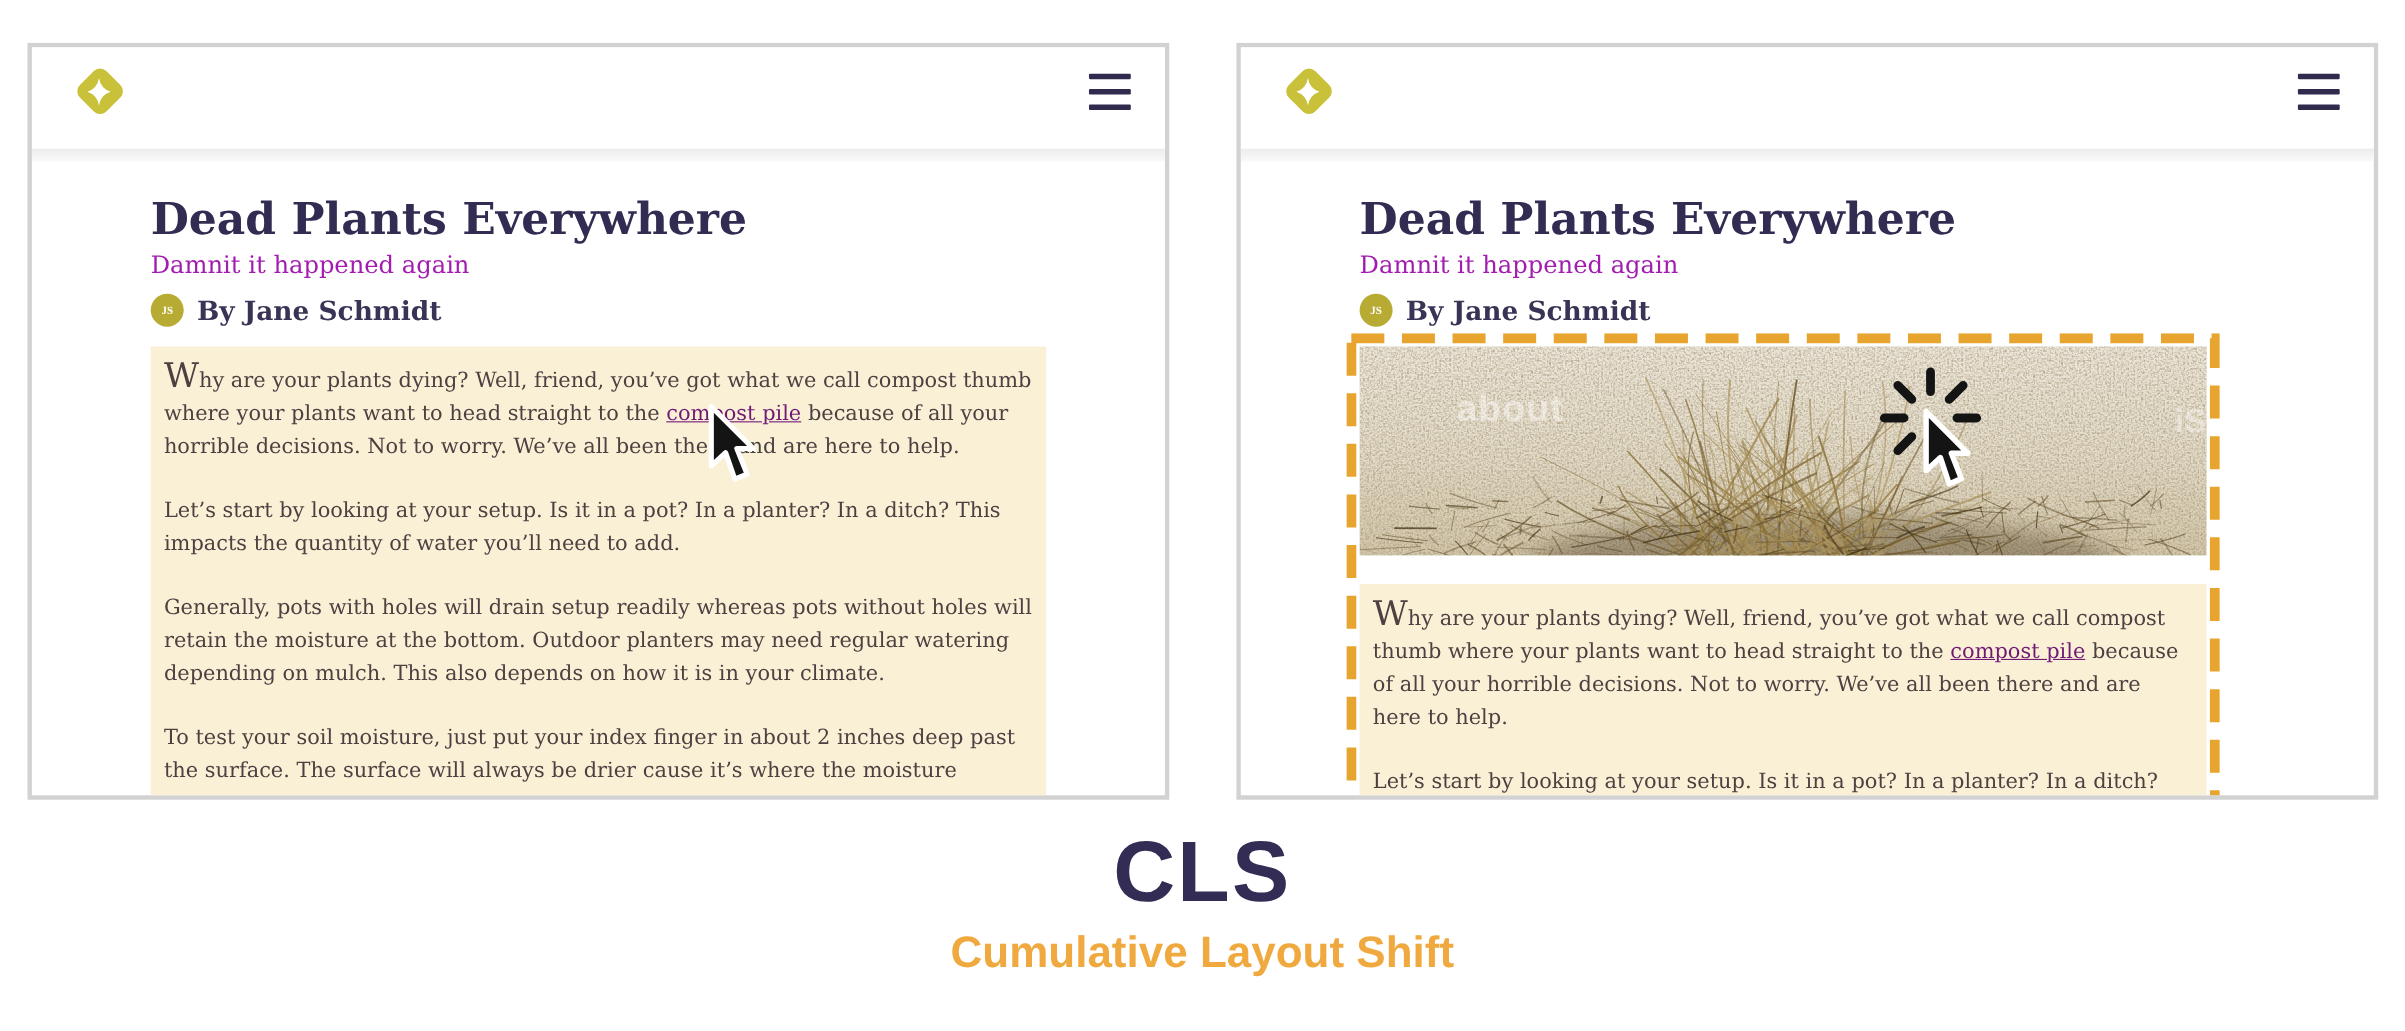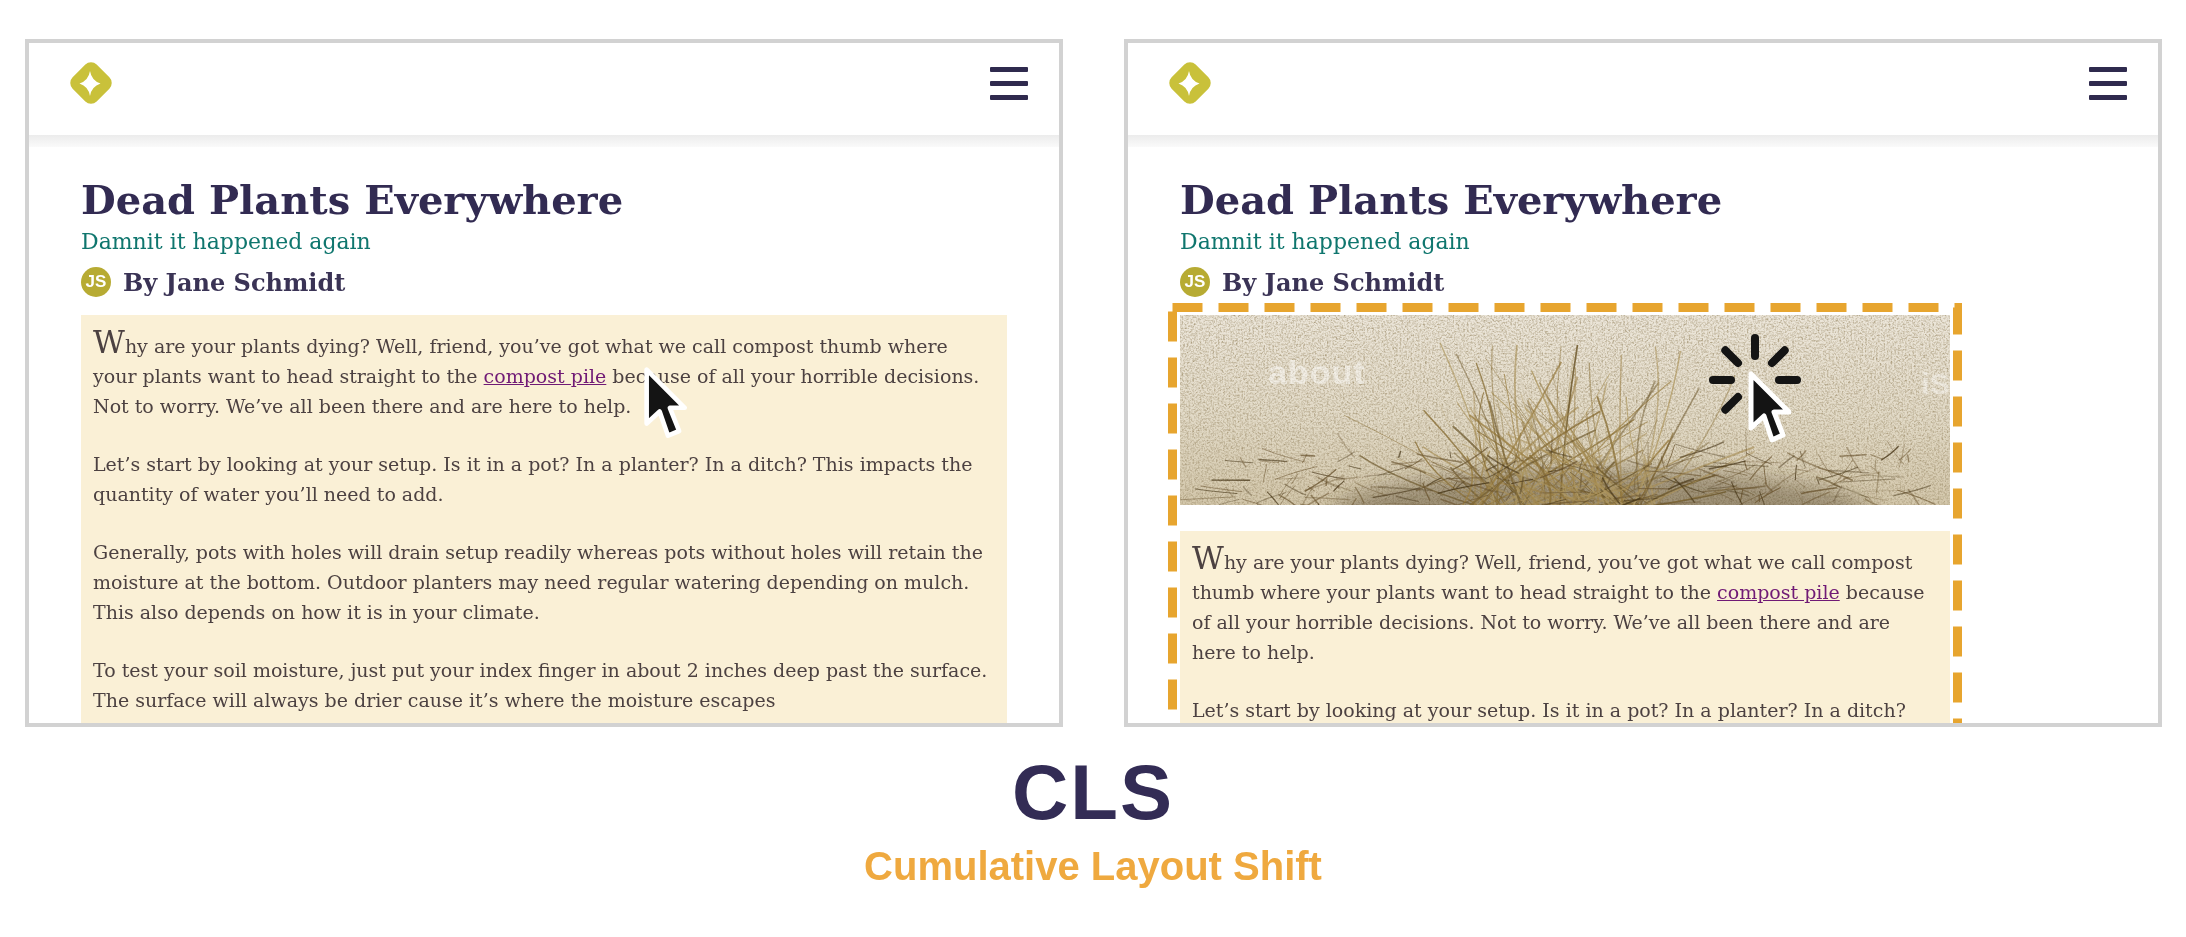--- a/index.html
+++ b/index.html
@@ -20,7 +20,7 @@
   .hamburger .bar:last-child { margin-bottom:0; }
   .header-shadow { height:12px; background:linear-gradient(#ececec,#fafafa); }
 
-  .card-body { padding:0 52px; }
+  .card-body { padding:0 108px; }
   .article-title { margin-top:30px; font-size:40px; line-height:46px; font-weight:bold; color:#322b52; }
   .article-subtitle { margin-top:6px; font-size:22px; line-height:26px; color:#0f766e; }
   .byline { margin-top:12px; display:flex; align-items:center; height:30px; }

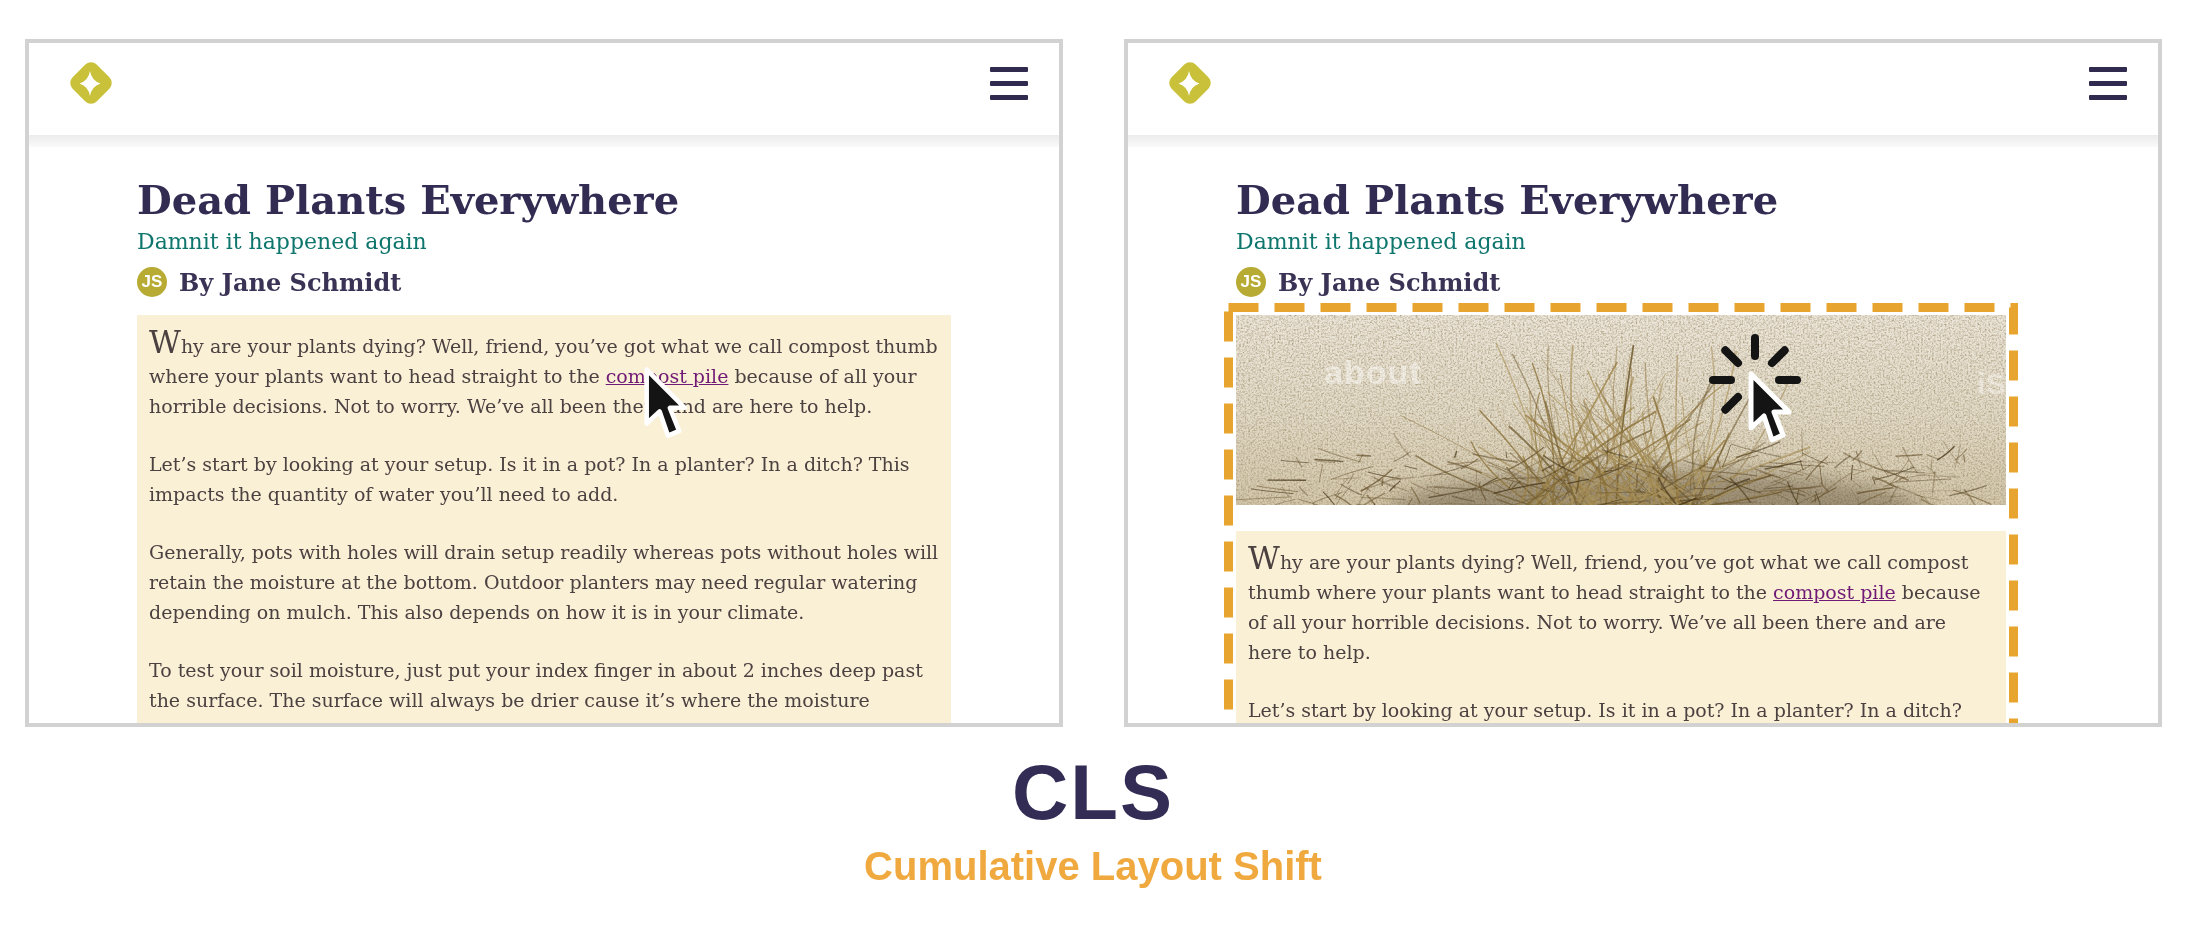--- a/index.html
+++ b/index.html
@@ -22,7 +22,7 @@
 
   .card-body { padding:0 108px; }
   .article-title { margin-top:30px; font-size:40px; line-height:46px; font-weight:bold; color:#322b52; }
-  .article-subtitle { margin-top:6px; font-size:22px; line-height:26px; color:#0f766e; }
+  .article-subtitle { margin-top:6px; font-size:22px; line-height:26px; color:#a21caf; }
   .byline { margin-top:12px; display:flex; align-items:center; height:30px; }
   .avatar { width:30px; height:30px; border-radius:50%; background:#b7ab33; color:#ffffff;
             font-family:Liberation Sans, sans-serif; font-size:17px; font-weight:bold;

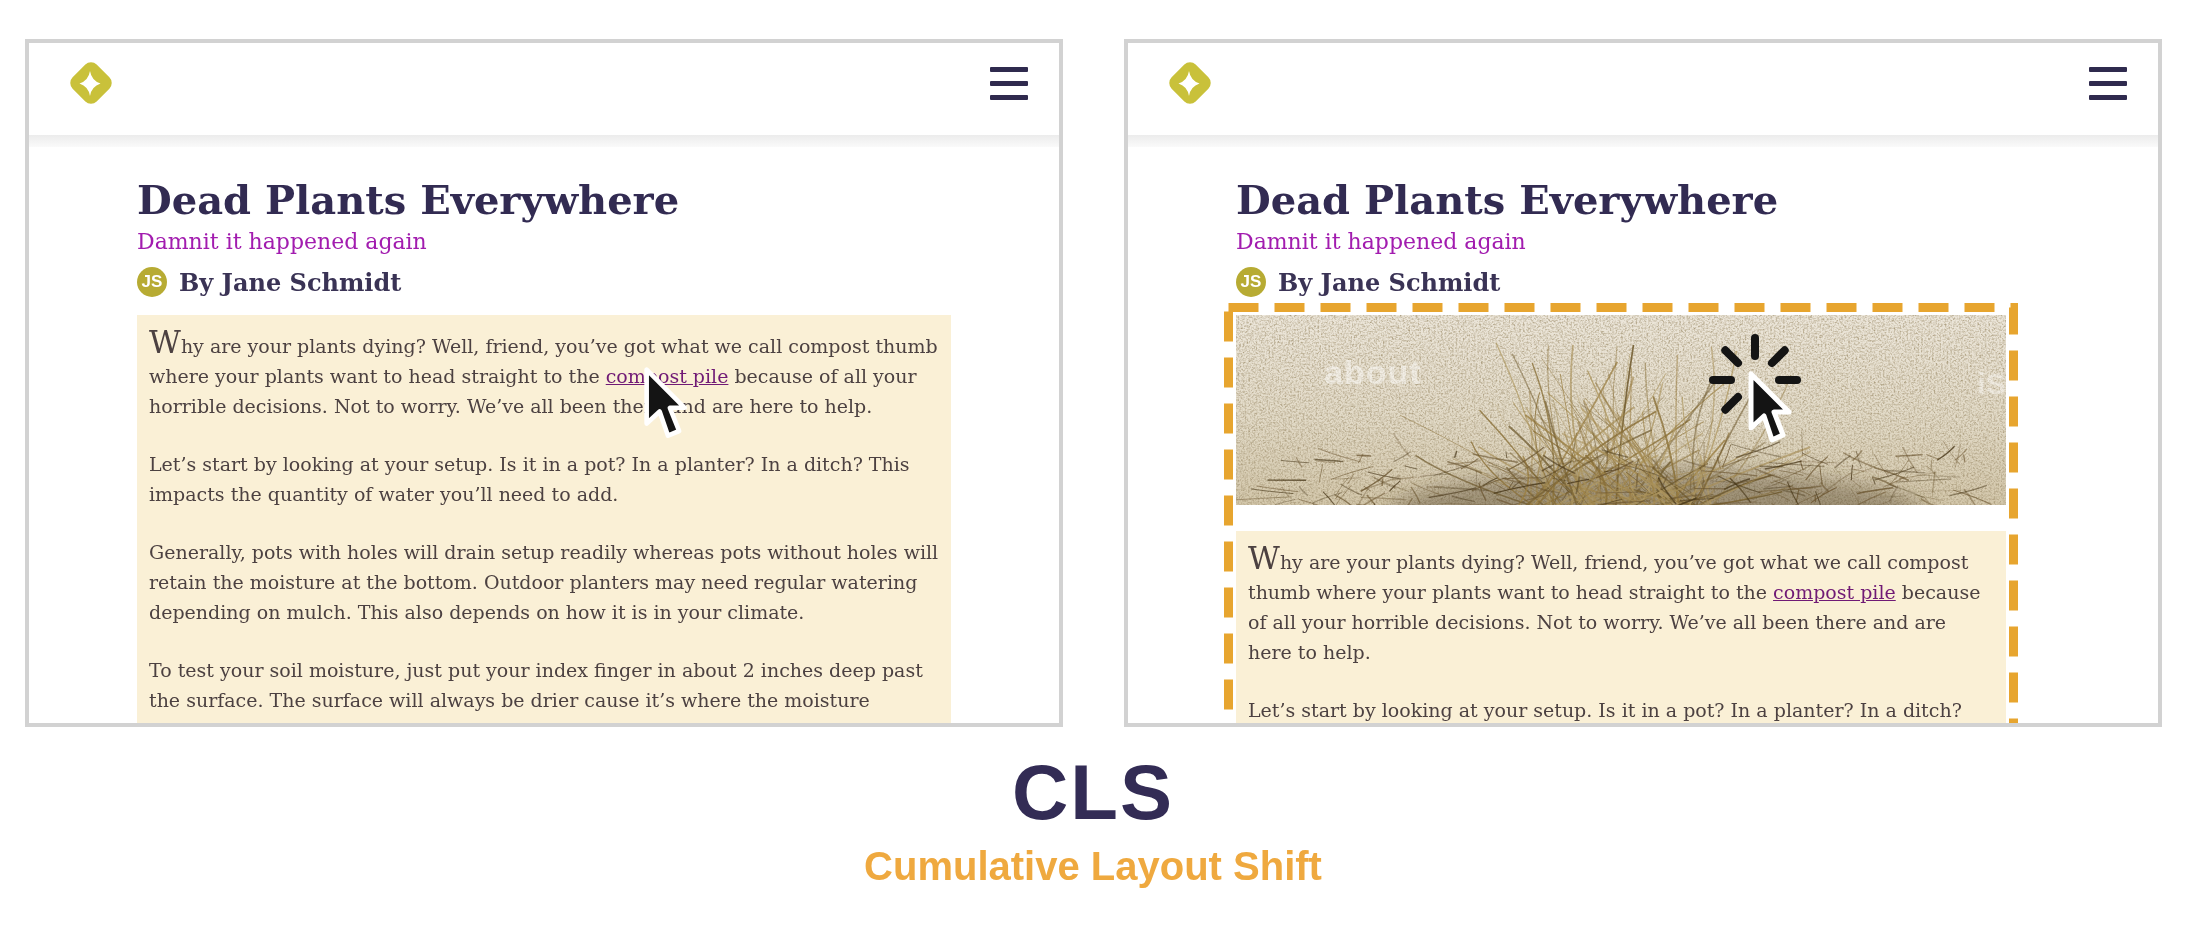--- a/index.html
+++ b/index.html
@@ -25,7 +25,7 @@
   .article-subtitle { margin-top:6px; font-size:22px; line-height:26px; color:#a21caf; }
   .byline { margin-top:12px; display:flex; align-items:center; height:30px; }
   .avatar { width:30px; height:30px; border-radius:50%; background:#b7ab33; color:#ffffff;
-            font-family:Liberation Sans, sans-serif; font-size:17px; font-weight:bold;
+            font-family:Liberation Serif, serif; font-size:10px; font-weight:bold;
             display:flex; align-items:center; justify-content:center; margin-right:12px; }
   .author { font-size:24px; font-weight:bold; color:#3a3355; }
 

